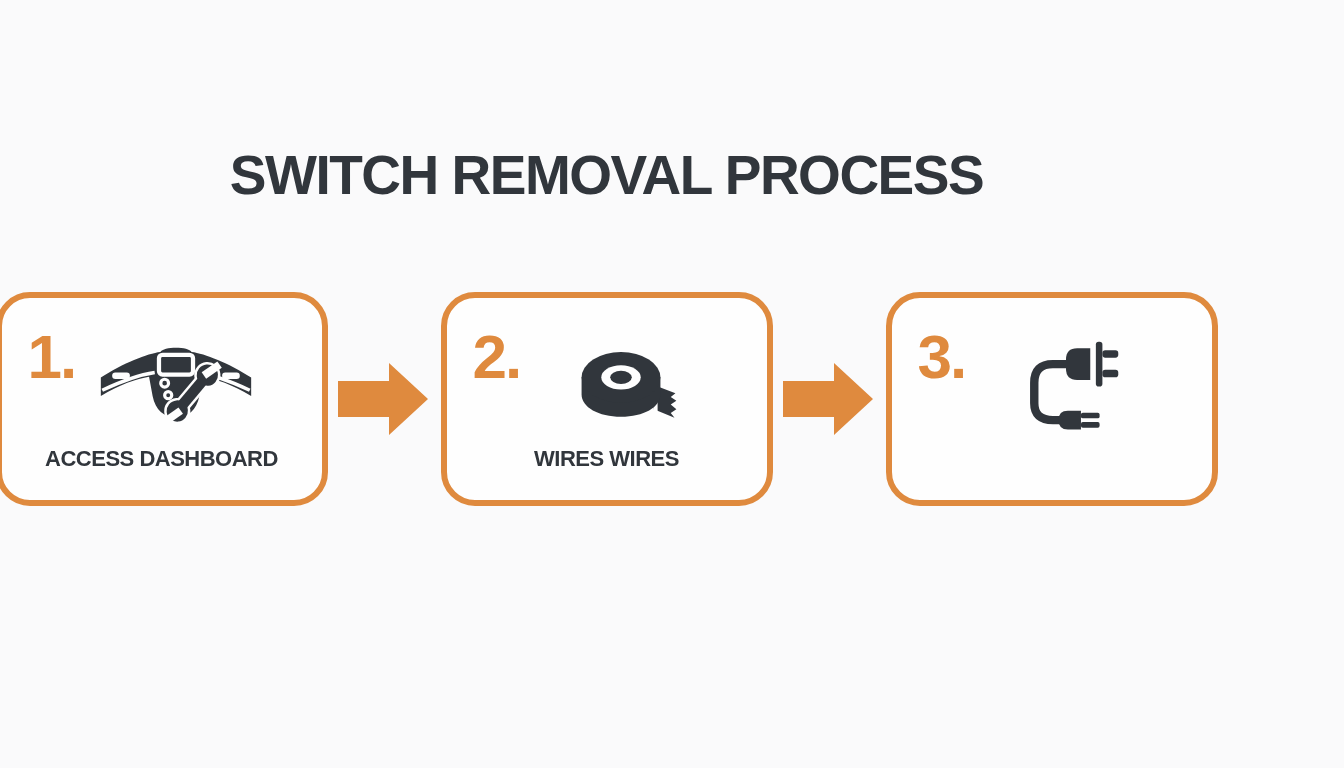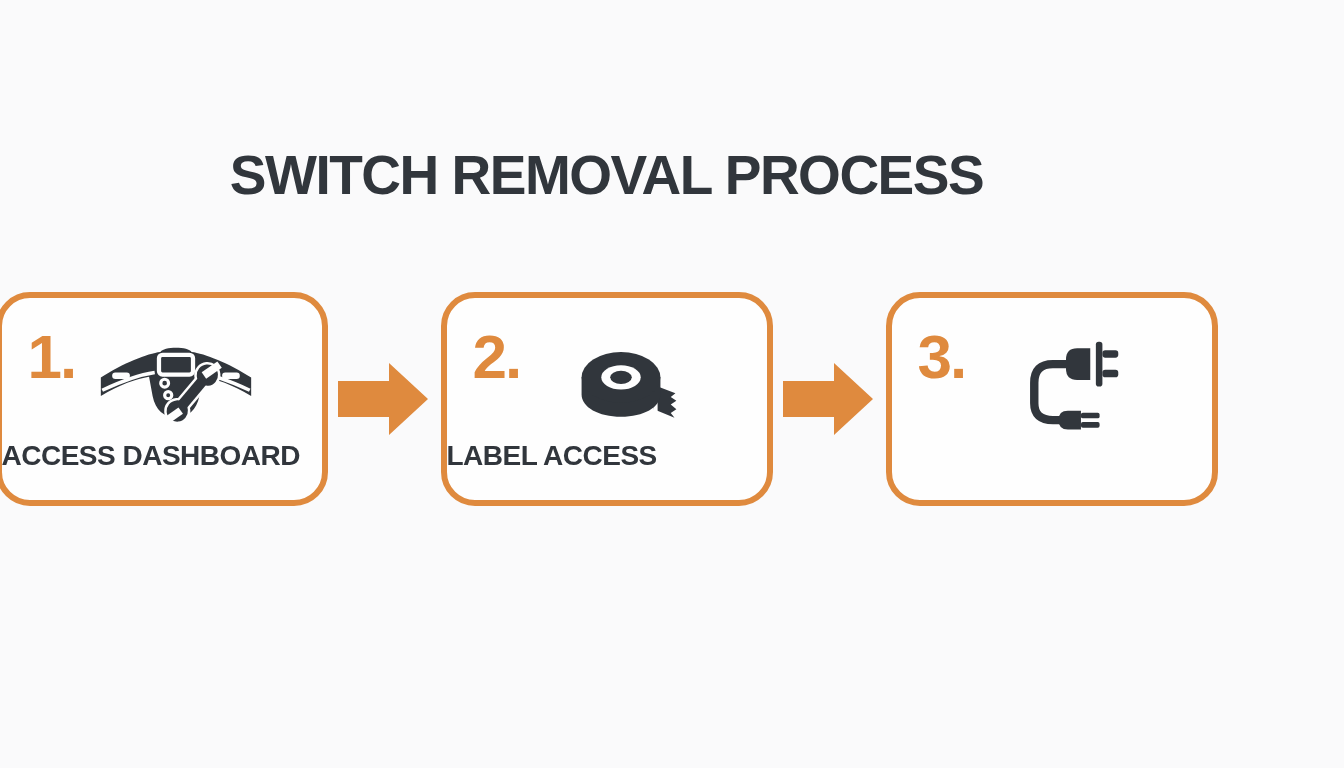--- a/index.html
+++ b/index.html
@@ -61,7 +61,8 @@
   .step-label {
     position: absolute;
     bottom: 28px; left: 0; right: 0;
-    font-size: 28px;
+    text-align: center;
+    font-size: 22px;
     font-weight: 800;
     font-stretch: condensed;
     letter-spacing: -0.5px;

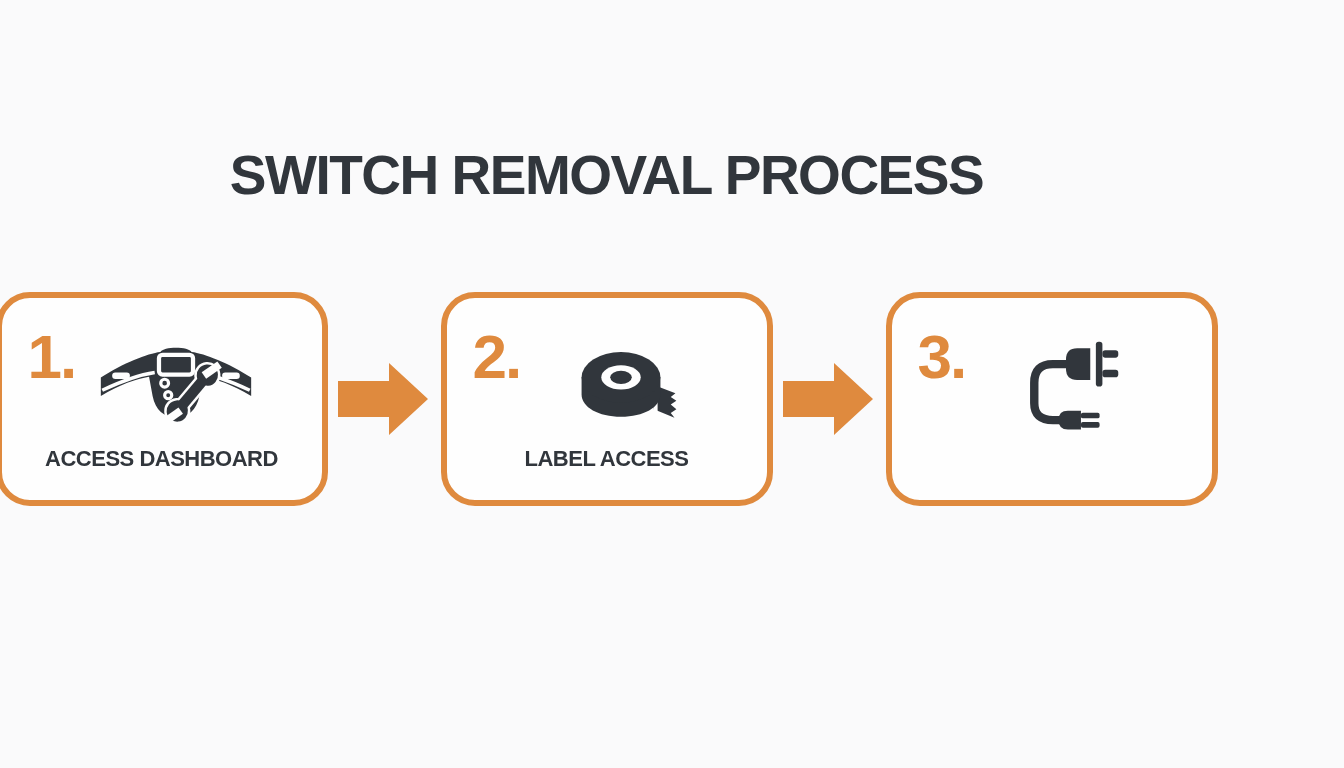--- a/index.html
+++ b/index.html
@@ -136,7 +136,7 @@
           <ellipse class="ic-dark" cx="65" cy="44" rx="11.5" ry="7"></ellipse>
         </svg>
       </span>
-      <div class="step-label">LABEL ACCESS</div>
+      <div class="step-label">WIRES WIRES</div>
     </div>
 
     <svg class="flow-arrow" width="93" height="78" viewBox="0 0 93 78" aria-hidden="true">

